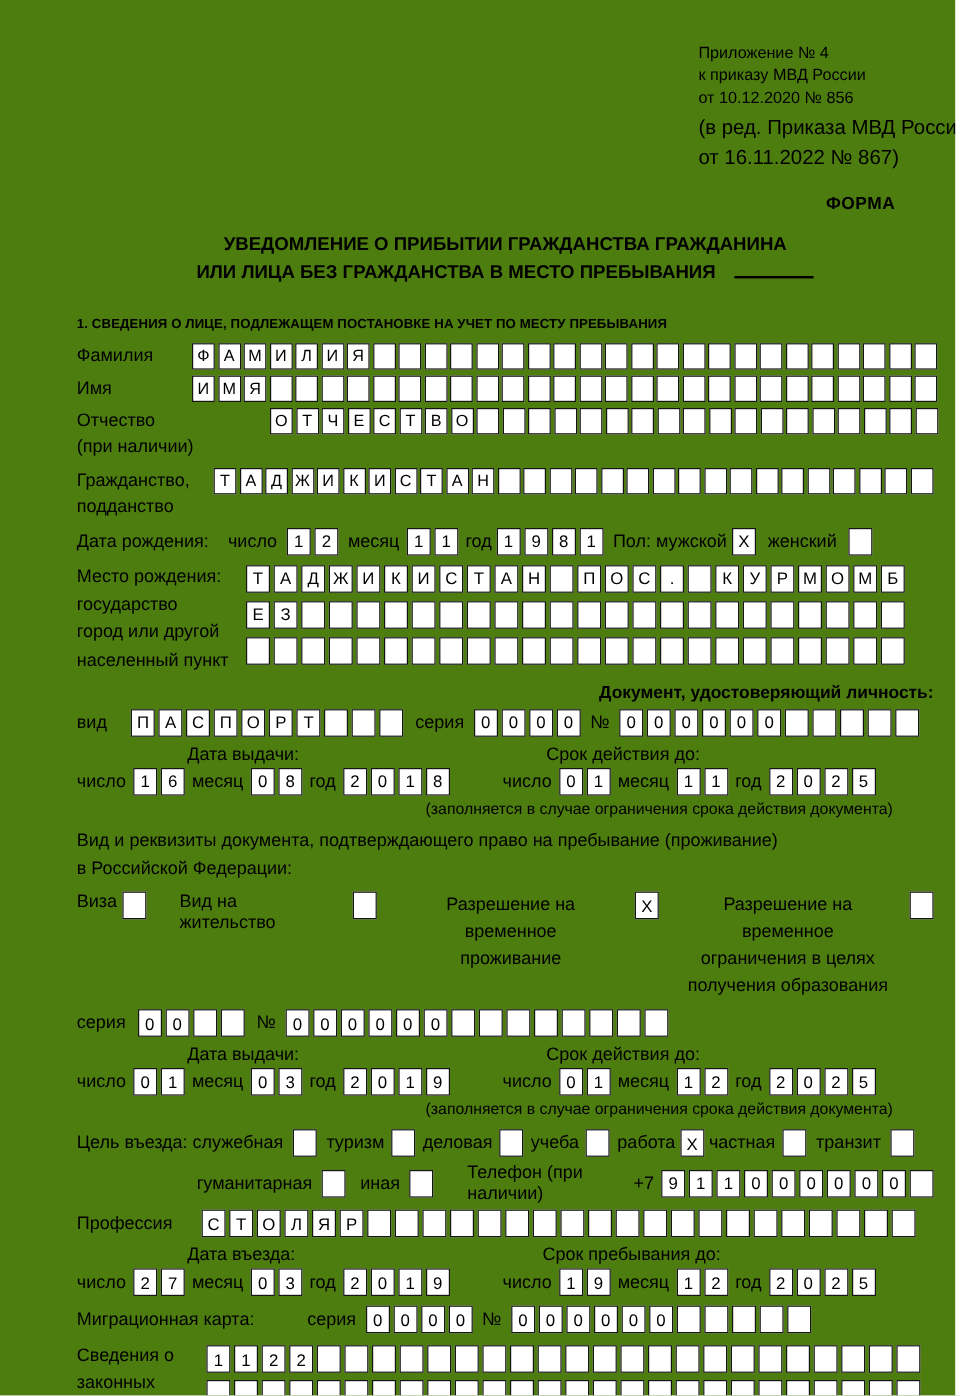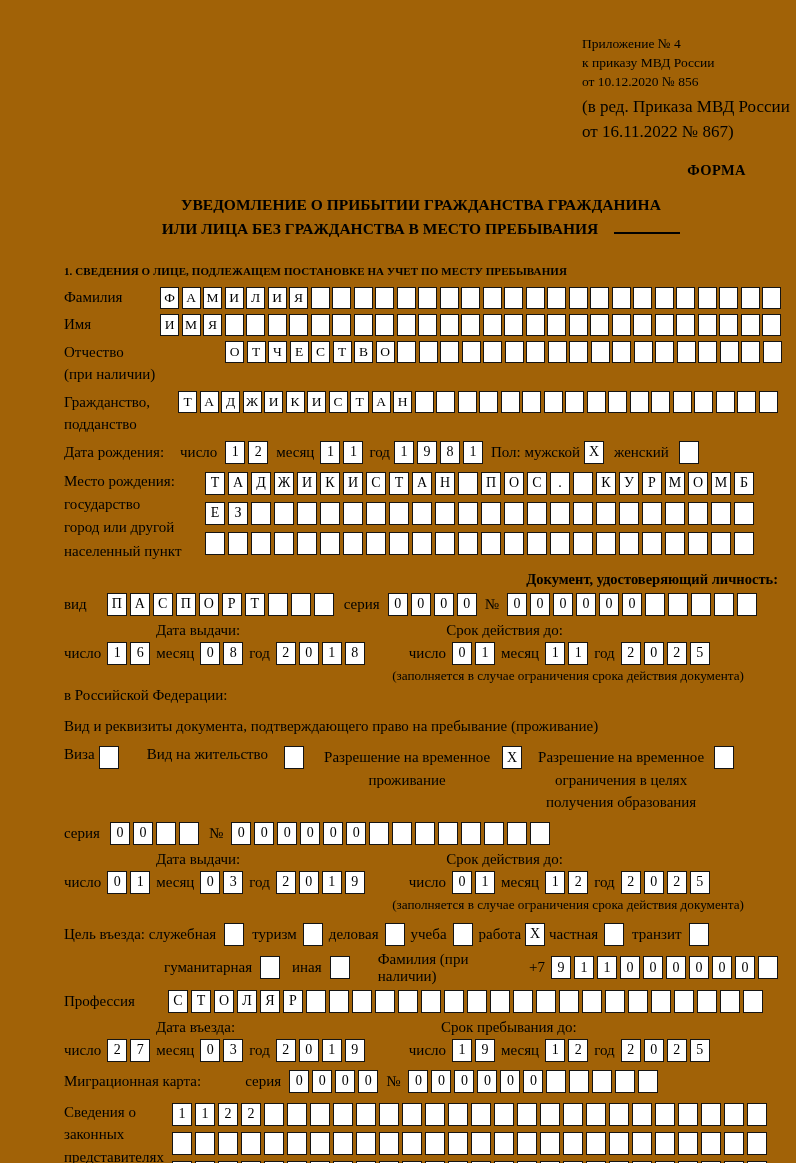--- a/index.html
+++ b/index.html
@@ -4,8 +4,8 @@
 <style>
   html,body{margin:0;padding:0;background:#fff;}
   .page{
-    position:relative;width:796px;height:1163px;background:#a16207;color:#000;
-    font-family:Liberation Serif, serif;font-size:15px;
+    position:relative;width:796px;height:1163px;background:#4d7c0f;color:#000;
+    font-family:Liberation Sans, sans-serif;font-size:15px;
     box-sizing:border-box;padding:34px 18px 16px 64px;overflow:hidden;
   }
   

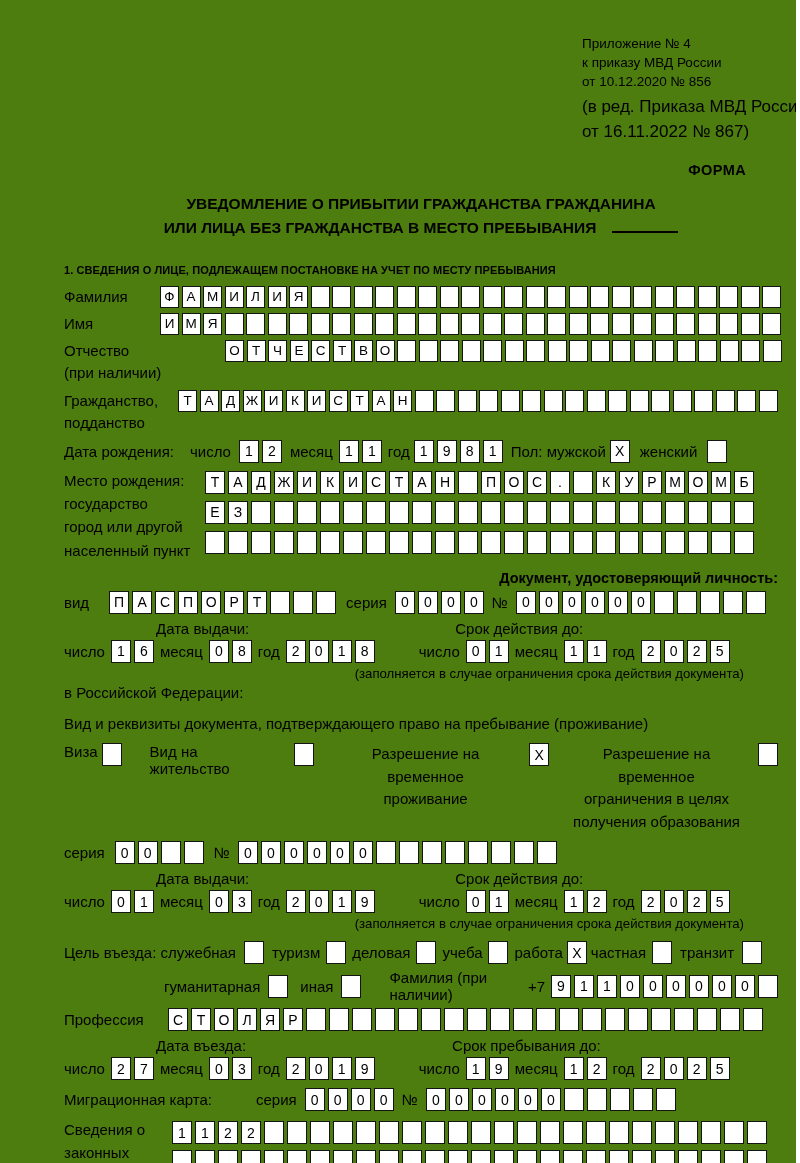--- a/index.html
+++ b/index.html
@@ -428,8 +428,8 @@
     <div class="note-r">(заполняется в случае ограничения срока действия документа)</div>
   </div>
 
+  <div class="plain mt8">Вид и реквизиты документа, подтверждающего право на пребывание (проживание)</div>
   <div class="plain">в Российской Федерации:</div>
-  <div class="plain mt8">Вид и реквизиты документа, подтверждающего право на пребывание (проживание)</div>
 
   <div class="visa-row">
     <span>Виза</span>

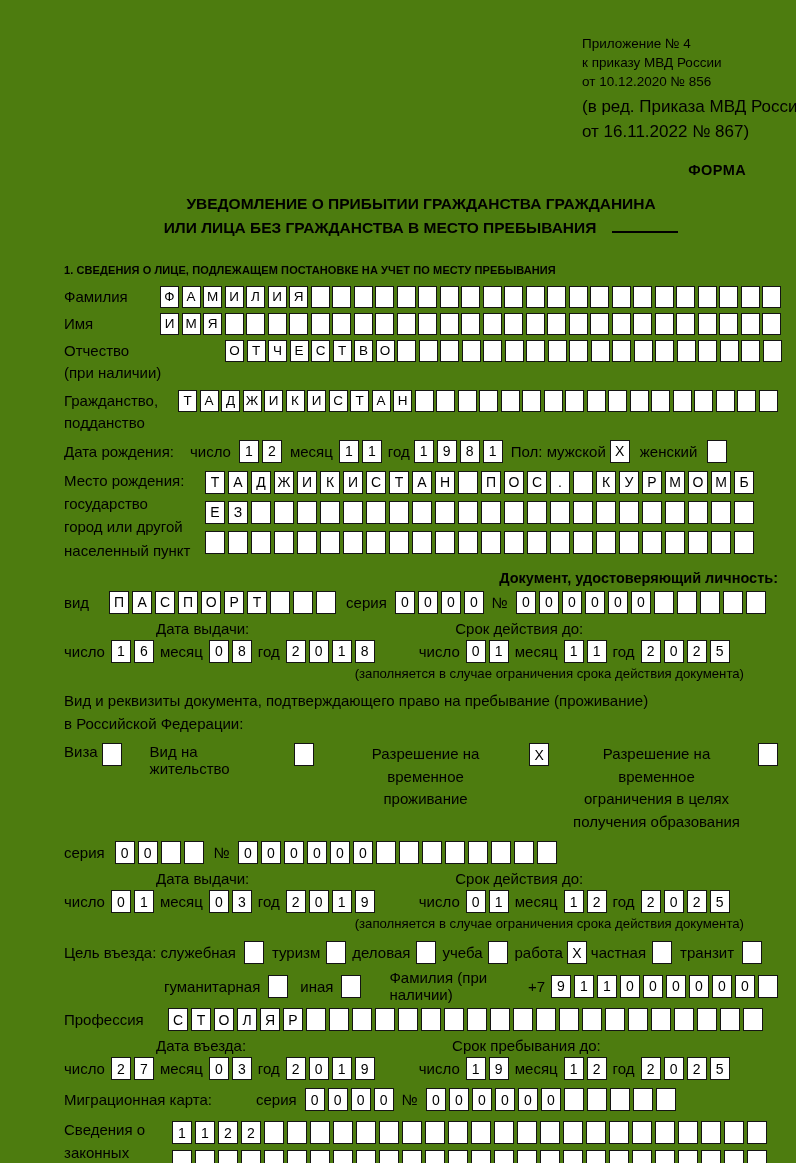--- a/index.html
+++ b/index.html
@@ -572,7 +572,7 @@
     <span class="cells wide gap8">
         <span class="cell"></span>
       </span>
-    <span class="gap28">Фамилия (при наличии)</span>
+    <span class="gap28">Телефон (при наличии)</span>
     <span class="gap28">+7</span>
     <span class="cells wide gap6">
         <span class="cell">9</span>

